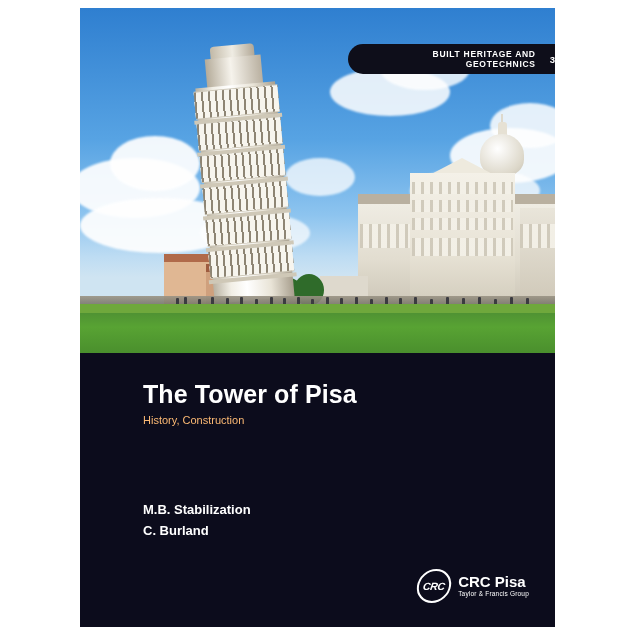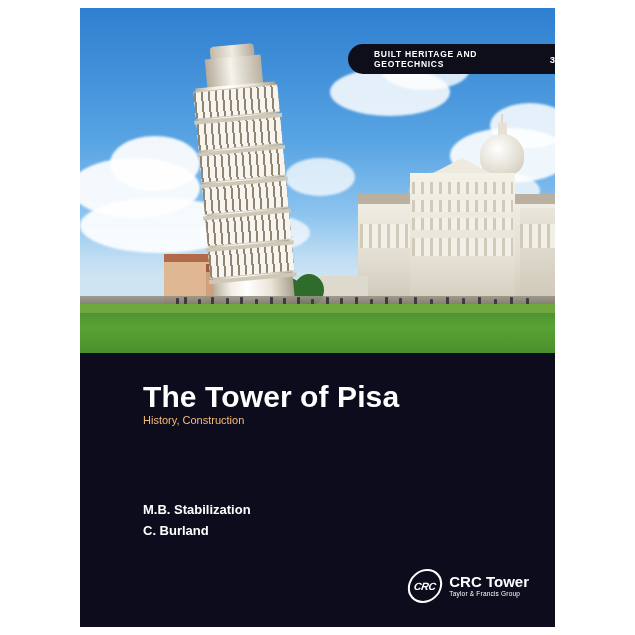--- a/index.html
+++ b/index.html
@@ -39,6 +39,7 @@
     height: 345px;
     overflow: hidden;
     background: linear-gradient(to bottom, #2f7fd0 0%, #57a3e3 38%, #8dc4ef 60%, #bddcf3 72%, #cfe4f2 78%, #cfe4f2 100%);
+    text-align: right;
   }
   
   .cloud {

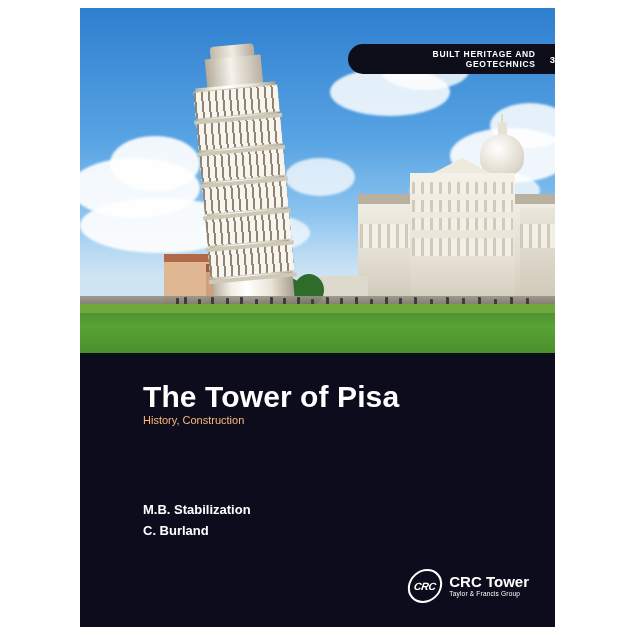--- a/index.html
+++ b/index.html
@@ -240,7 +240,7 @@
     position: absolute;
     left: 63px; top: 27px;
     color: #ffffff;
-    font-size: 30px;
+    font-size: 25px;
     font-weight: bold;
     letter-spacing: .1px;
   }

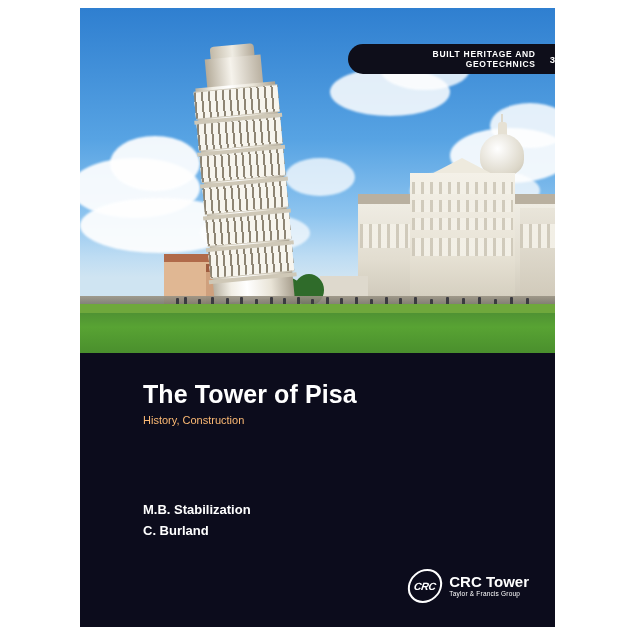--- a/index.html
+++ b/index.html
@@ -410,7 +410,7 @@
           <span>CRC</span>
         </div>
         <div>
-          <div class="crc-name">CRC Tower</div>
+          <div class="crc-name">CRC Pisa</div>
           <div class="crc-sub">Taylor &amp; Francis Group</div>
         </div>
       </div>

